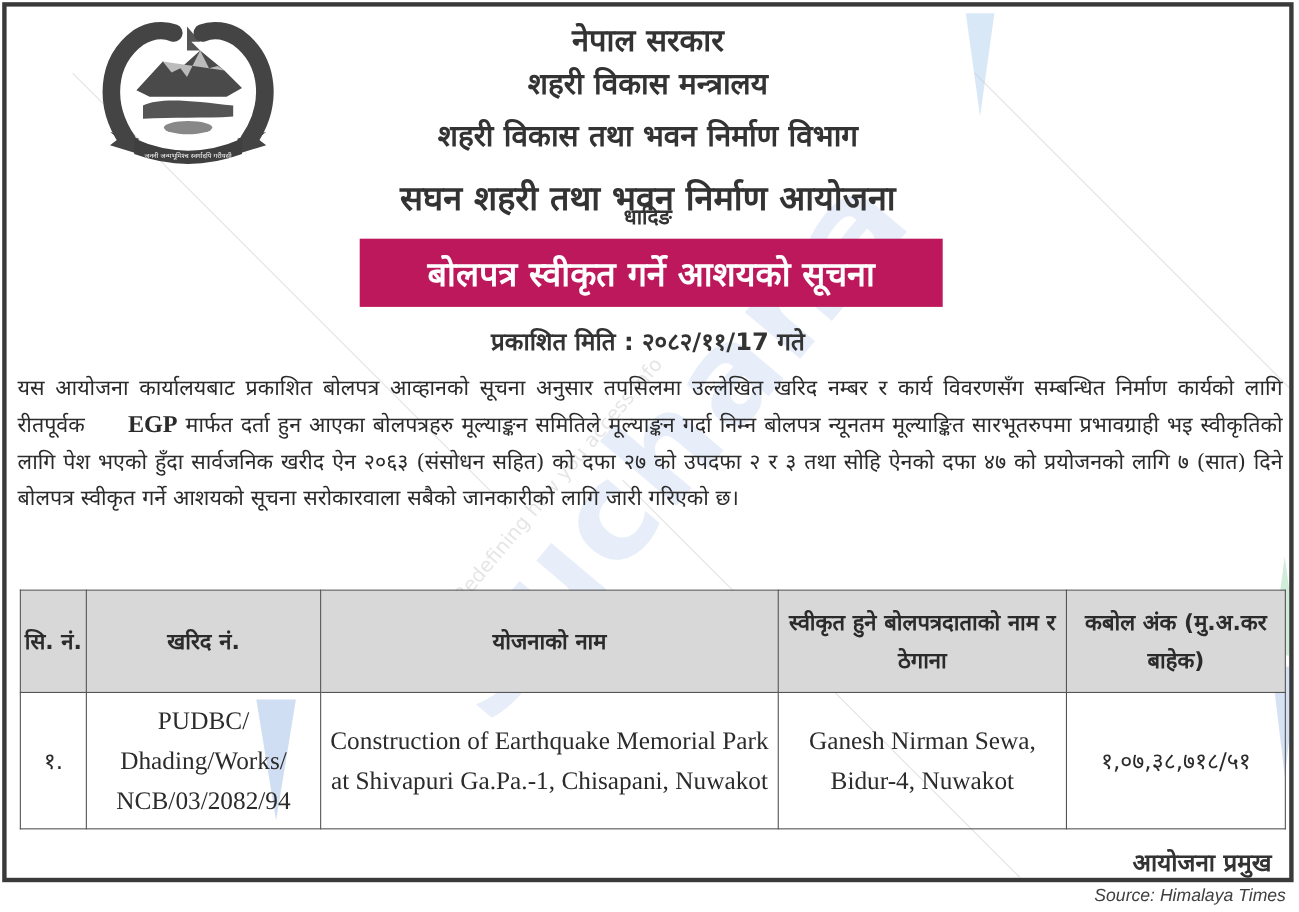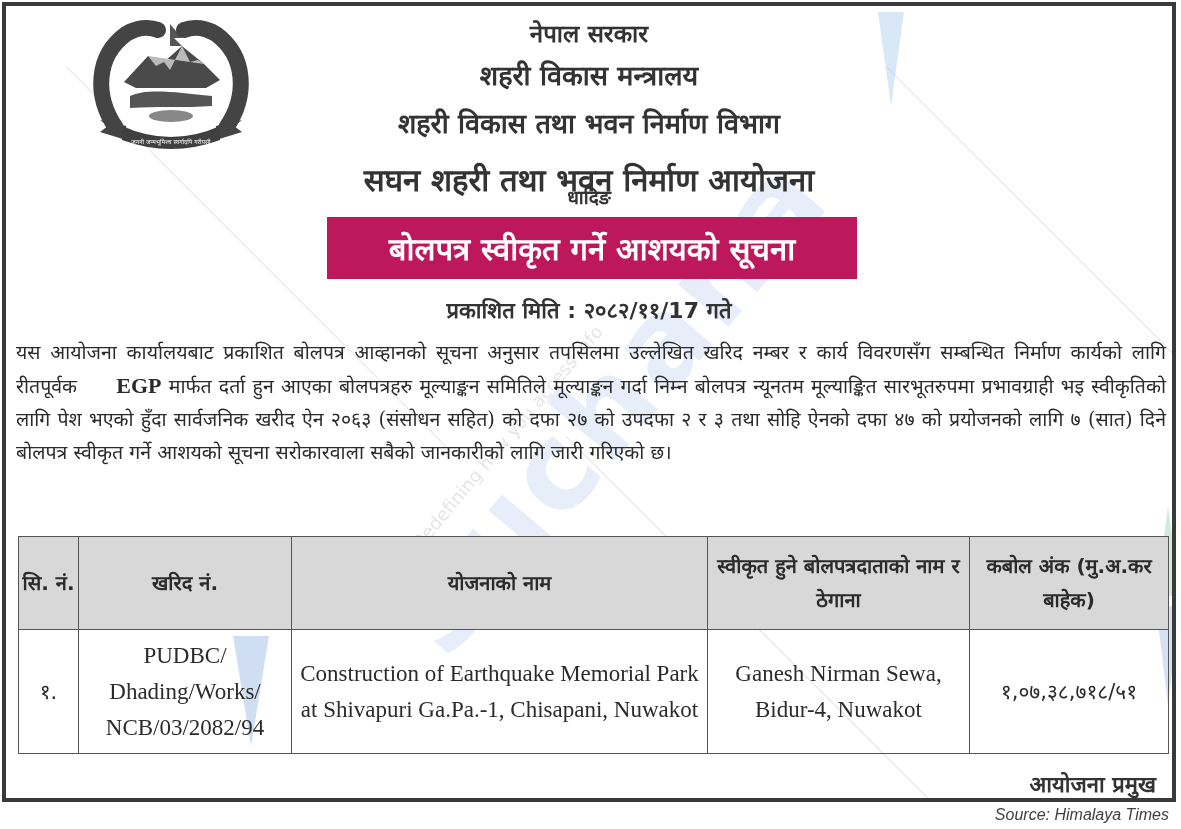--- a/index.html
+++ b/index.html
@@ -28,7 +28,7 @@
     .emblem { position: absolute; left: 80px; top: 10px; width: 170px; height: 140px; }
 
     .hdr { position: absolute; left: 0; width: 100%; text-align: center; font-weight: bold; color: #333; }
-    .h-gov { top: 10px; font-size: 24px; }
+    .h-gov { top: 10px; font-size: 28px; }
     .h-min { top: 50px; font-size: 27px; }
     .h-dept { top: 98px; font-size: 27px; }
     .h-proj { top: 132px; font-size: 31px; margin-top: 20px; }

